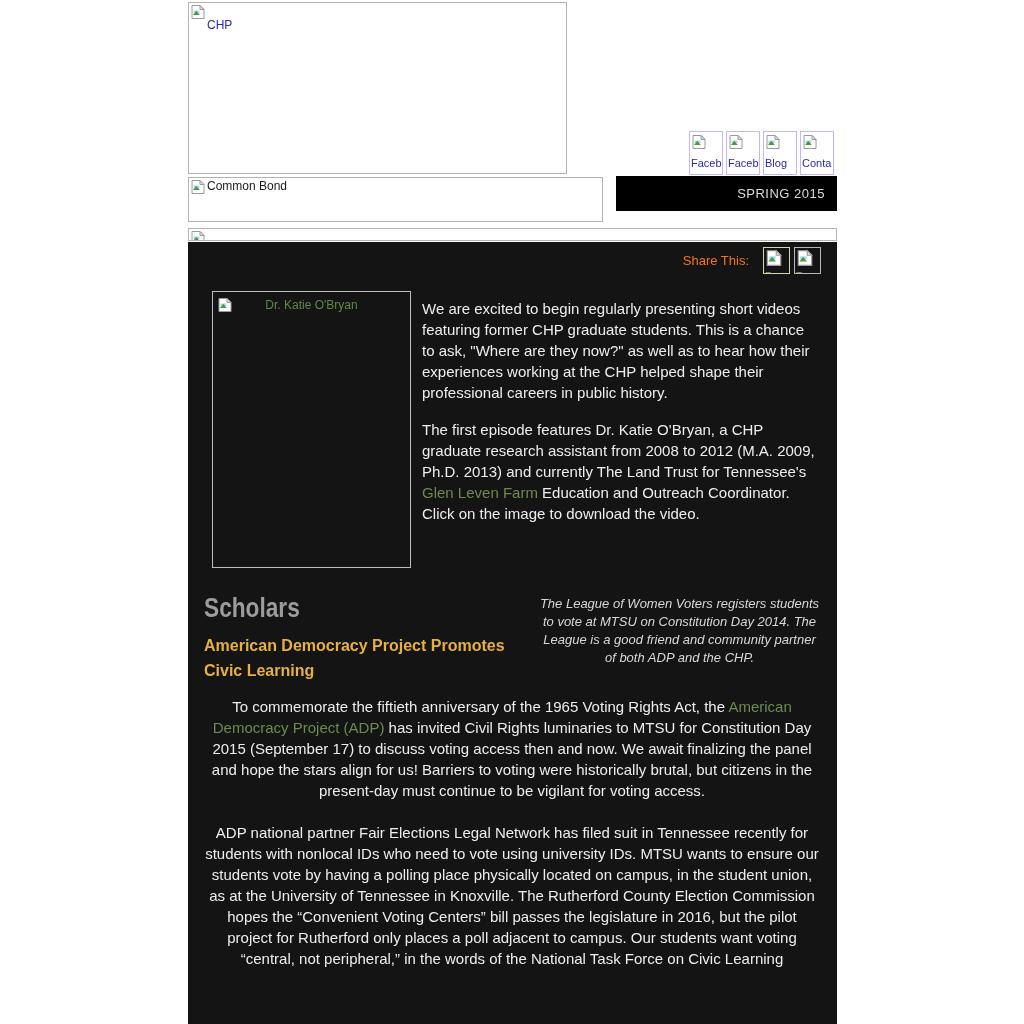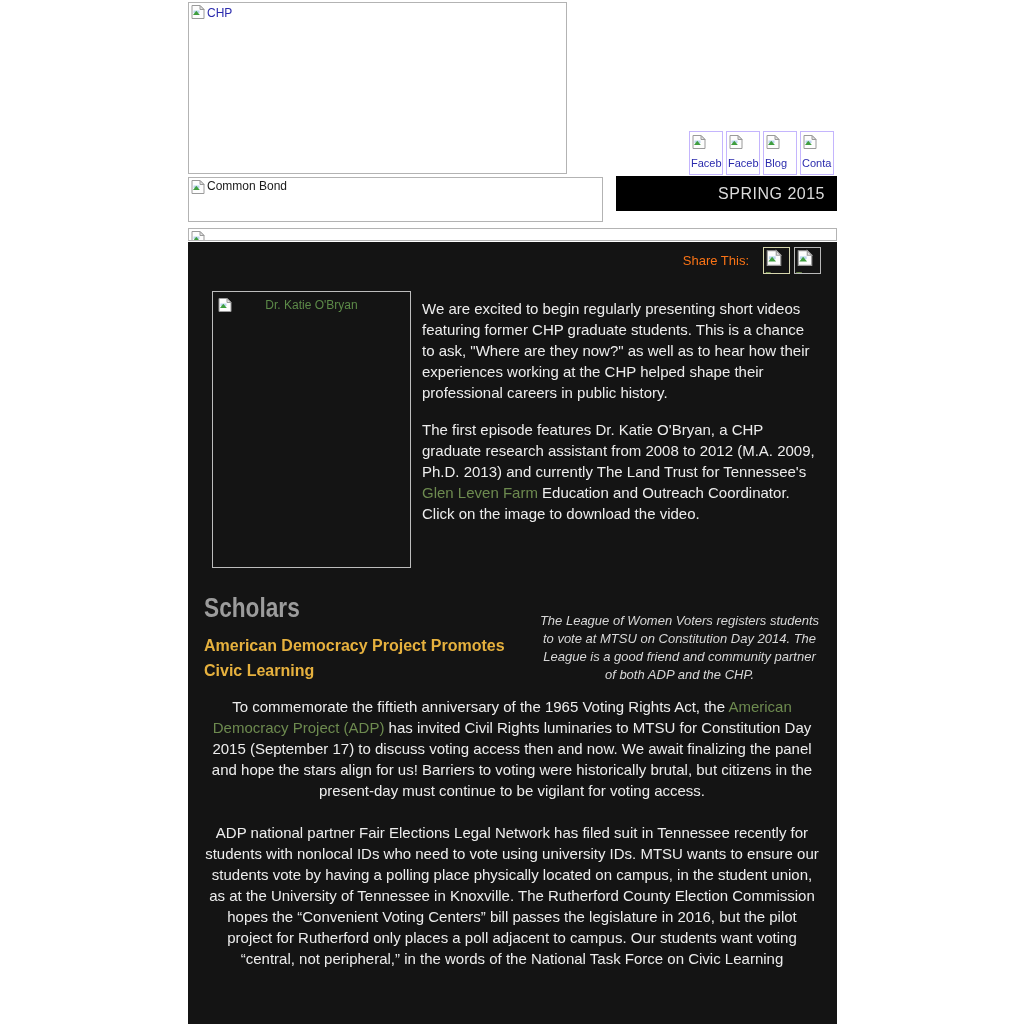--- a/index.html
+++ b/index.html
@@ -11,7 +11,7 @@
   .ph-box { position:absolute; background:#ffffff; border:1px solid #b3b3b3; overflow:hidden; }
   .chp-box { left:188px; top:2px; width:379px; height:172px; }
   .alt-inline { display:flex; align-items:flex-start; gap:1px; padding:1px; }
-  .alt-blue { color:#2a2aad; font-size:12px; padding-top:2px; }
+  .alt-blue { color:#2a2aad; font-size:12px; padding-top:14px; }
   .alt-black { color:#1a1a1a; font-size:12px; padding-top:0; }
 
   .social-row { position:absolute; left:689px; top:131px; display:flex; gap:3px; }

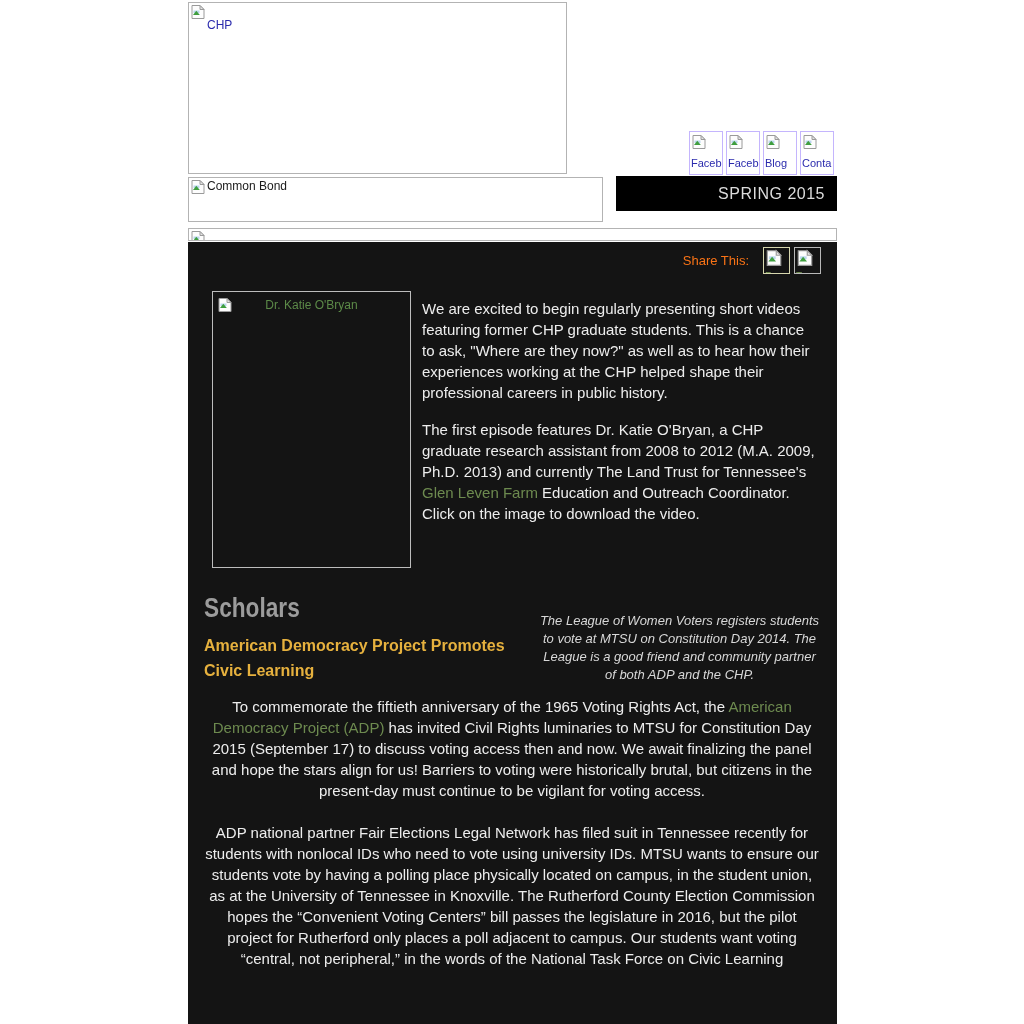--- a/index.html
+++ b/index.html
@@ -23,7 +23,7 @@
   .commonbond-box { left:188px; top:177px; width:415px; height:45px; }
 
   .spring-box { position:absolute; left:616px; top:176px; width:221px; height:35px;
-                background:#000; color:#dcdcdc; font-size:16px; letter-spacing:.5px;
+                background:#000; color:#dcdcdc; font-size:13px; letter-spacing:.5px;
                 line-height:35px; text-align:right; padding-right:12px; }
 
   .banner-strip { left:188px; top:228px; width:649px; height:13px; }

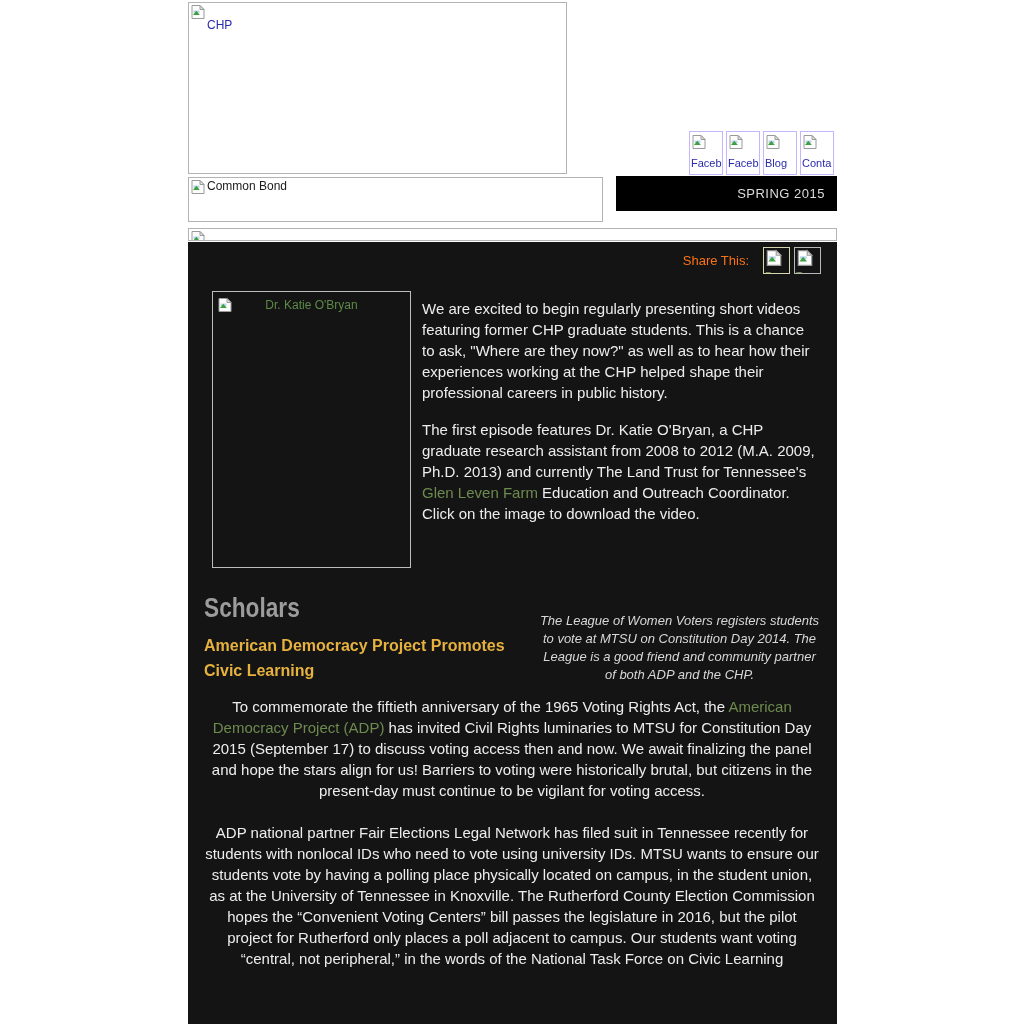--- a/index.html
+++ b/index.html
@@ -65,7 +65,7 @@
   .league-box svg { position:absolute; left:3px; top:3px; }
   .league-alt { display:block; text-align:center; color:#404040; font-size:12px;
                 line-height:16px; padding:4px 6px 0 24px; }
-  .league-caption { margin-top:17px; font-style:italic; color:#d8d8d8; font-size:13px;
+  .league-caption { font-style:italic; color:#d8d8d8; font-size:13px;
                     line-height:18px; text-align:center; }
   .scholars h3 { font-size:16px; line-height:25px; margin:9px 0 0; font-weight:bold; }
   .scholars .body-p { margin-top:13px;text-align:center; }

